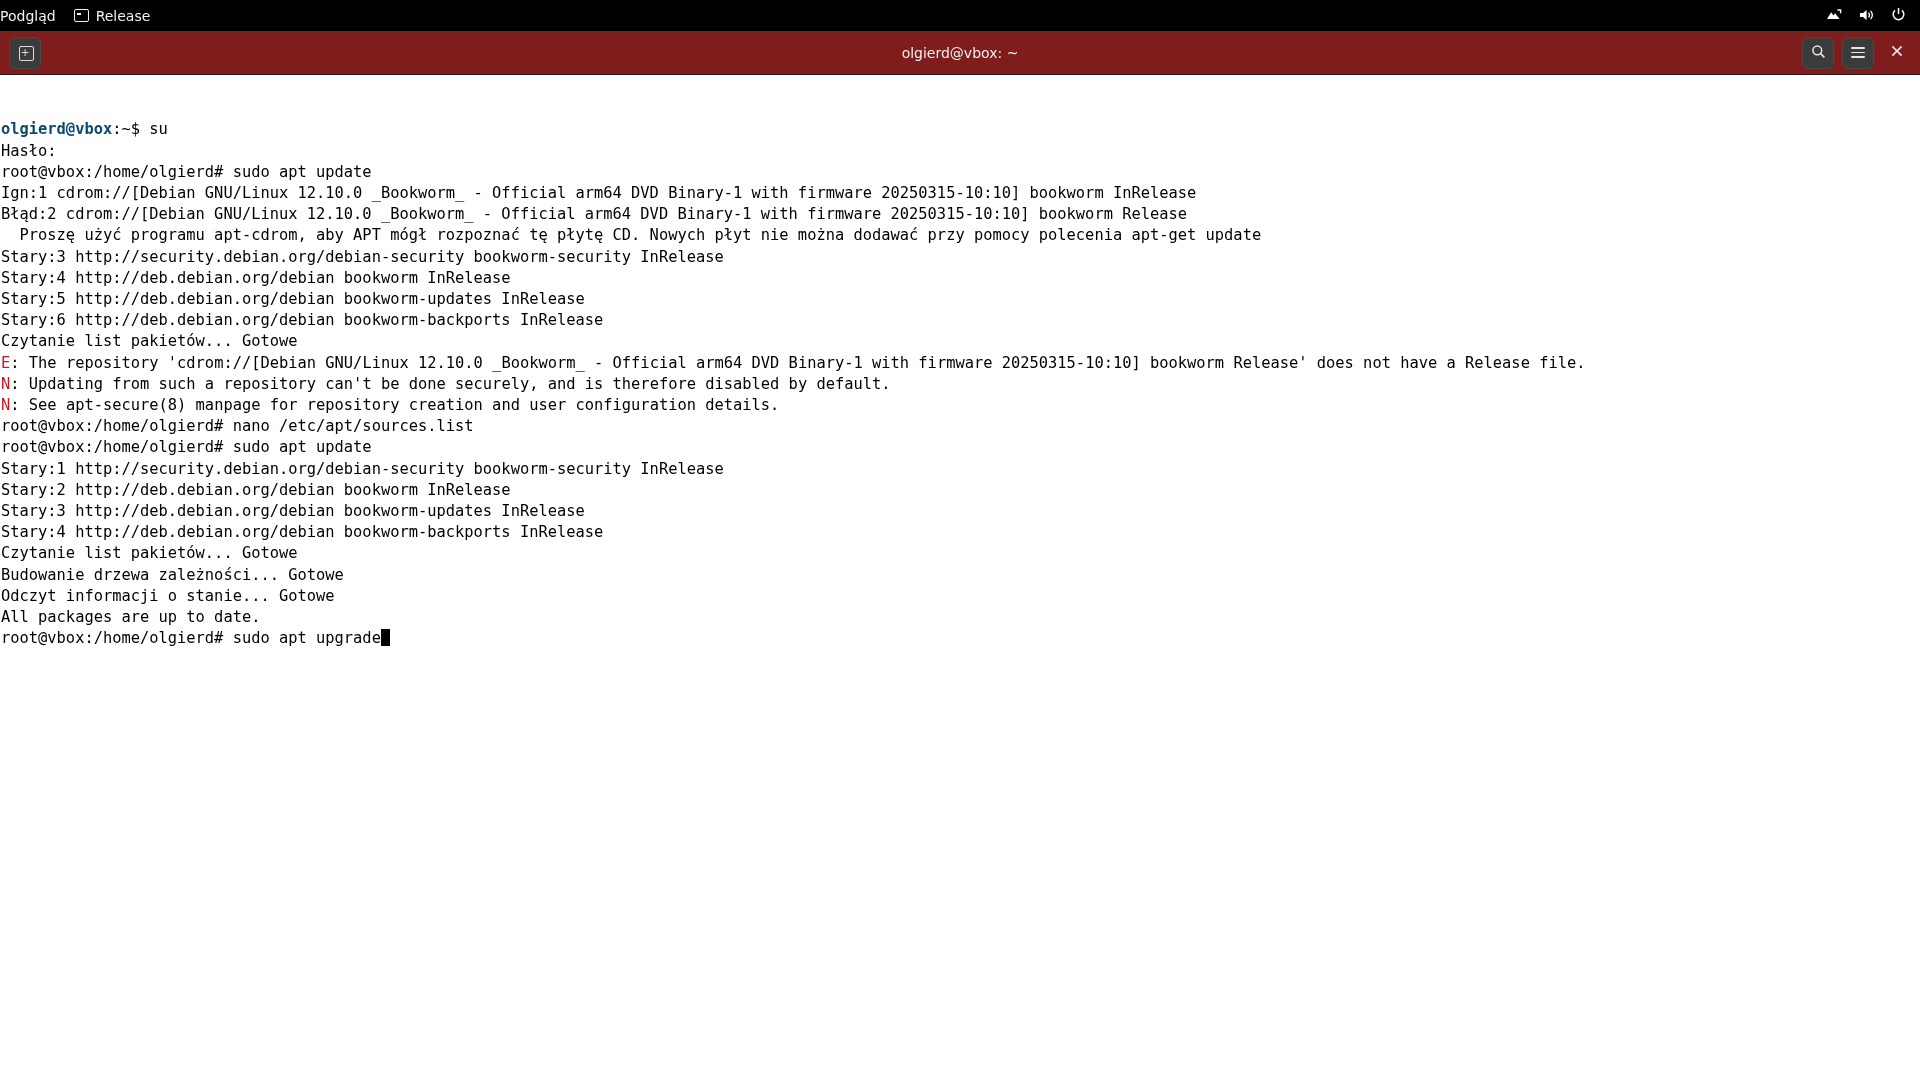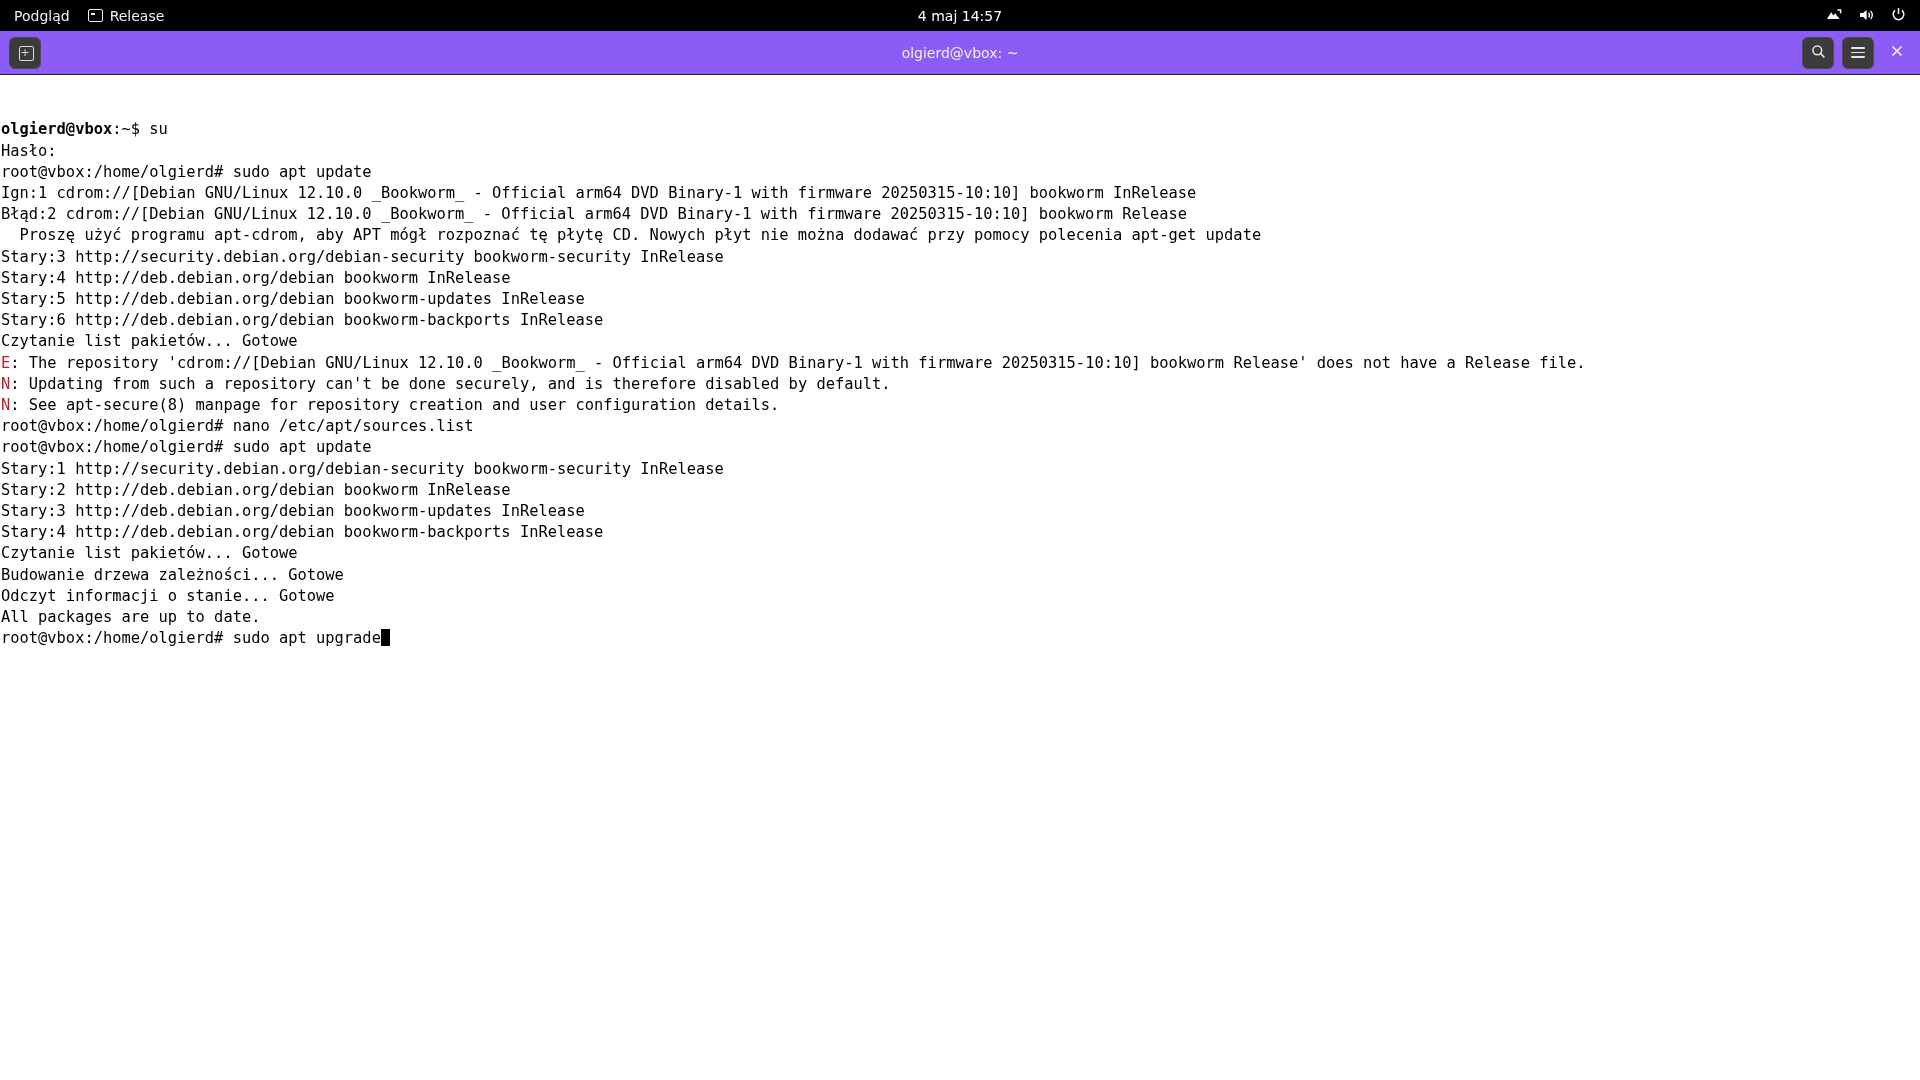--- a/index.html
+++ b/index.html
@@ -27,7 +27,6 @@
     display: flex;
     align-items: center;
     gap: 18px;
-    padding-left: 14px;
   }
   #topbar .tb-item {
     display: flex;

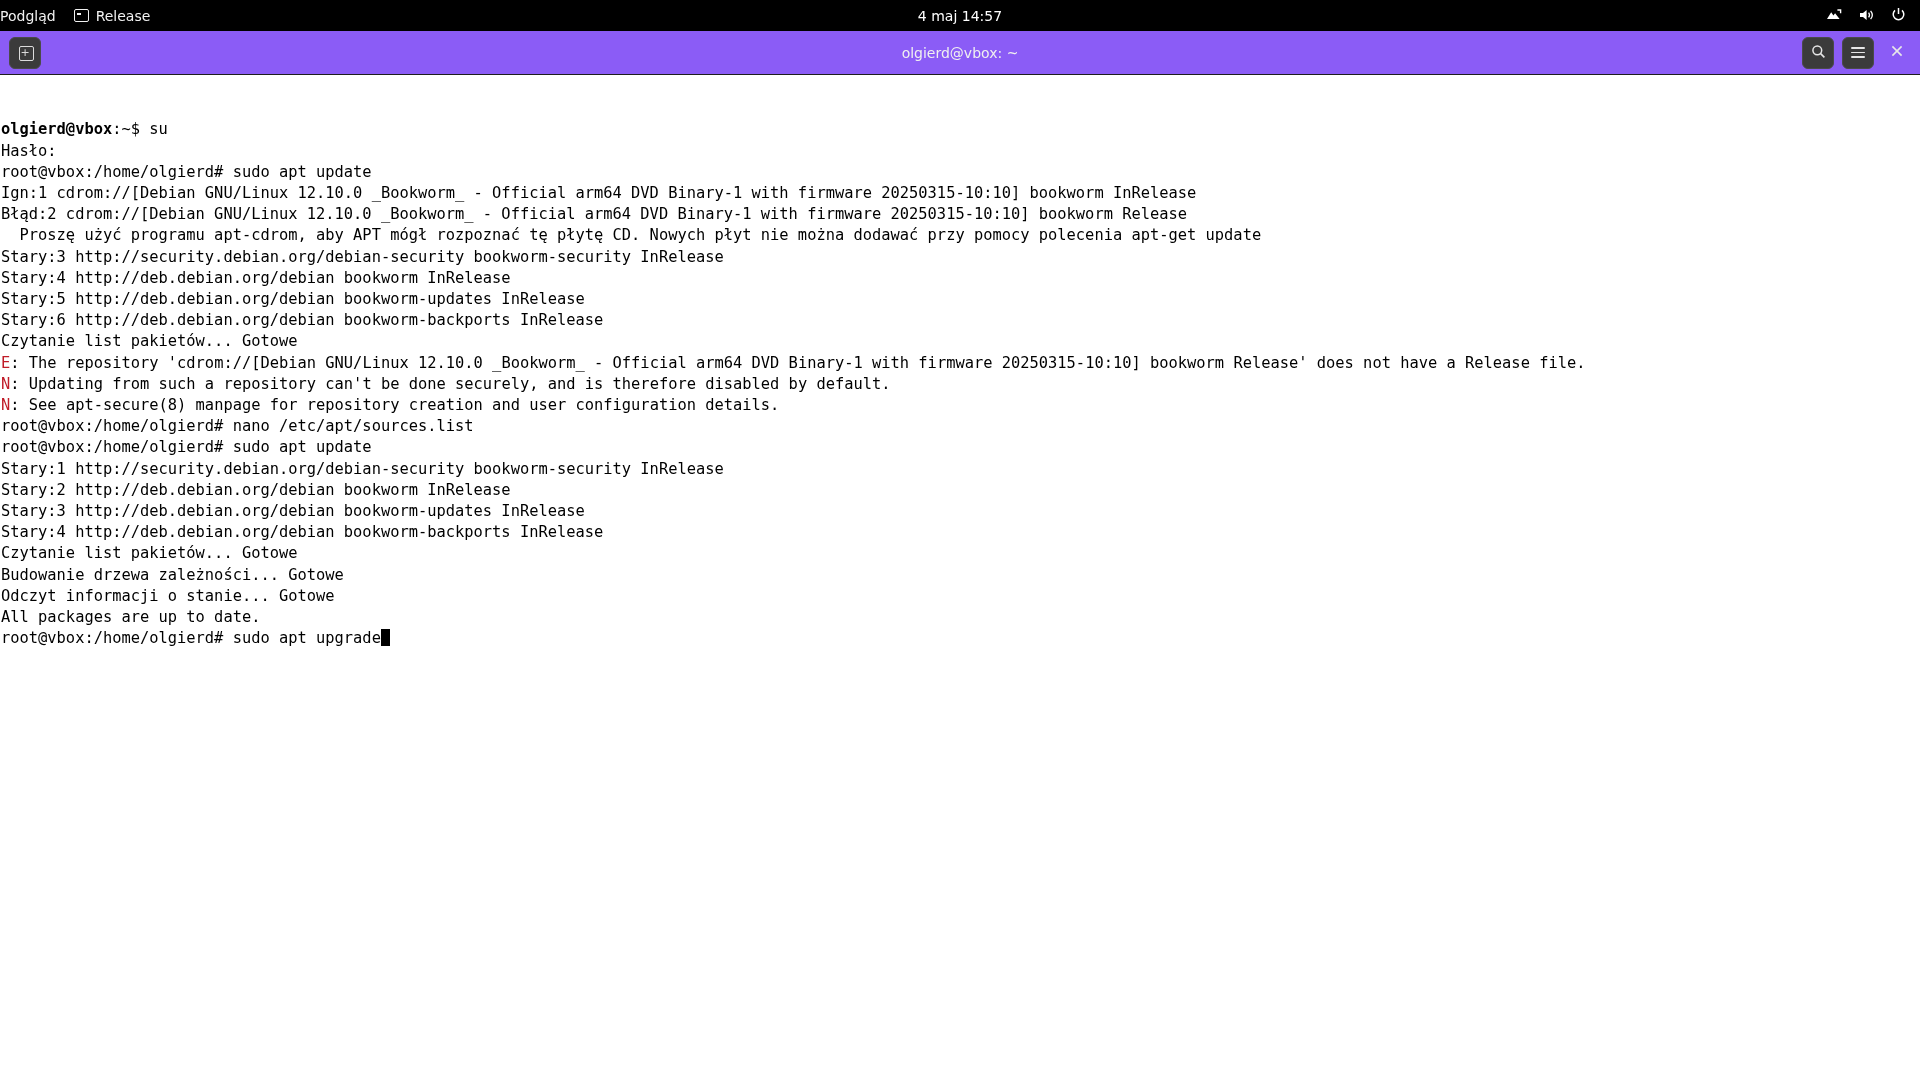--- a/index.html
+++ b/index.html
@@ -191,7 +191,6 @@
     </div>
   </div>
 
-  <div class="clock">4 maj 14:57</div>
 
   <div class="right">
     <span class="ic">

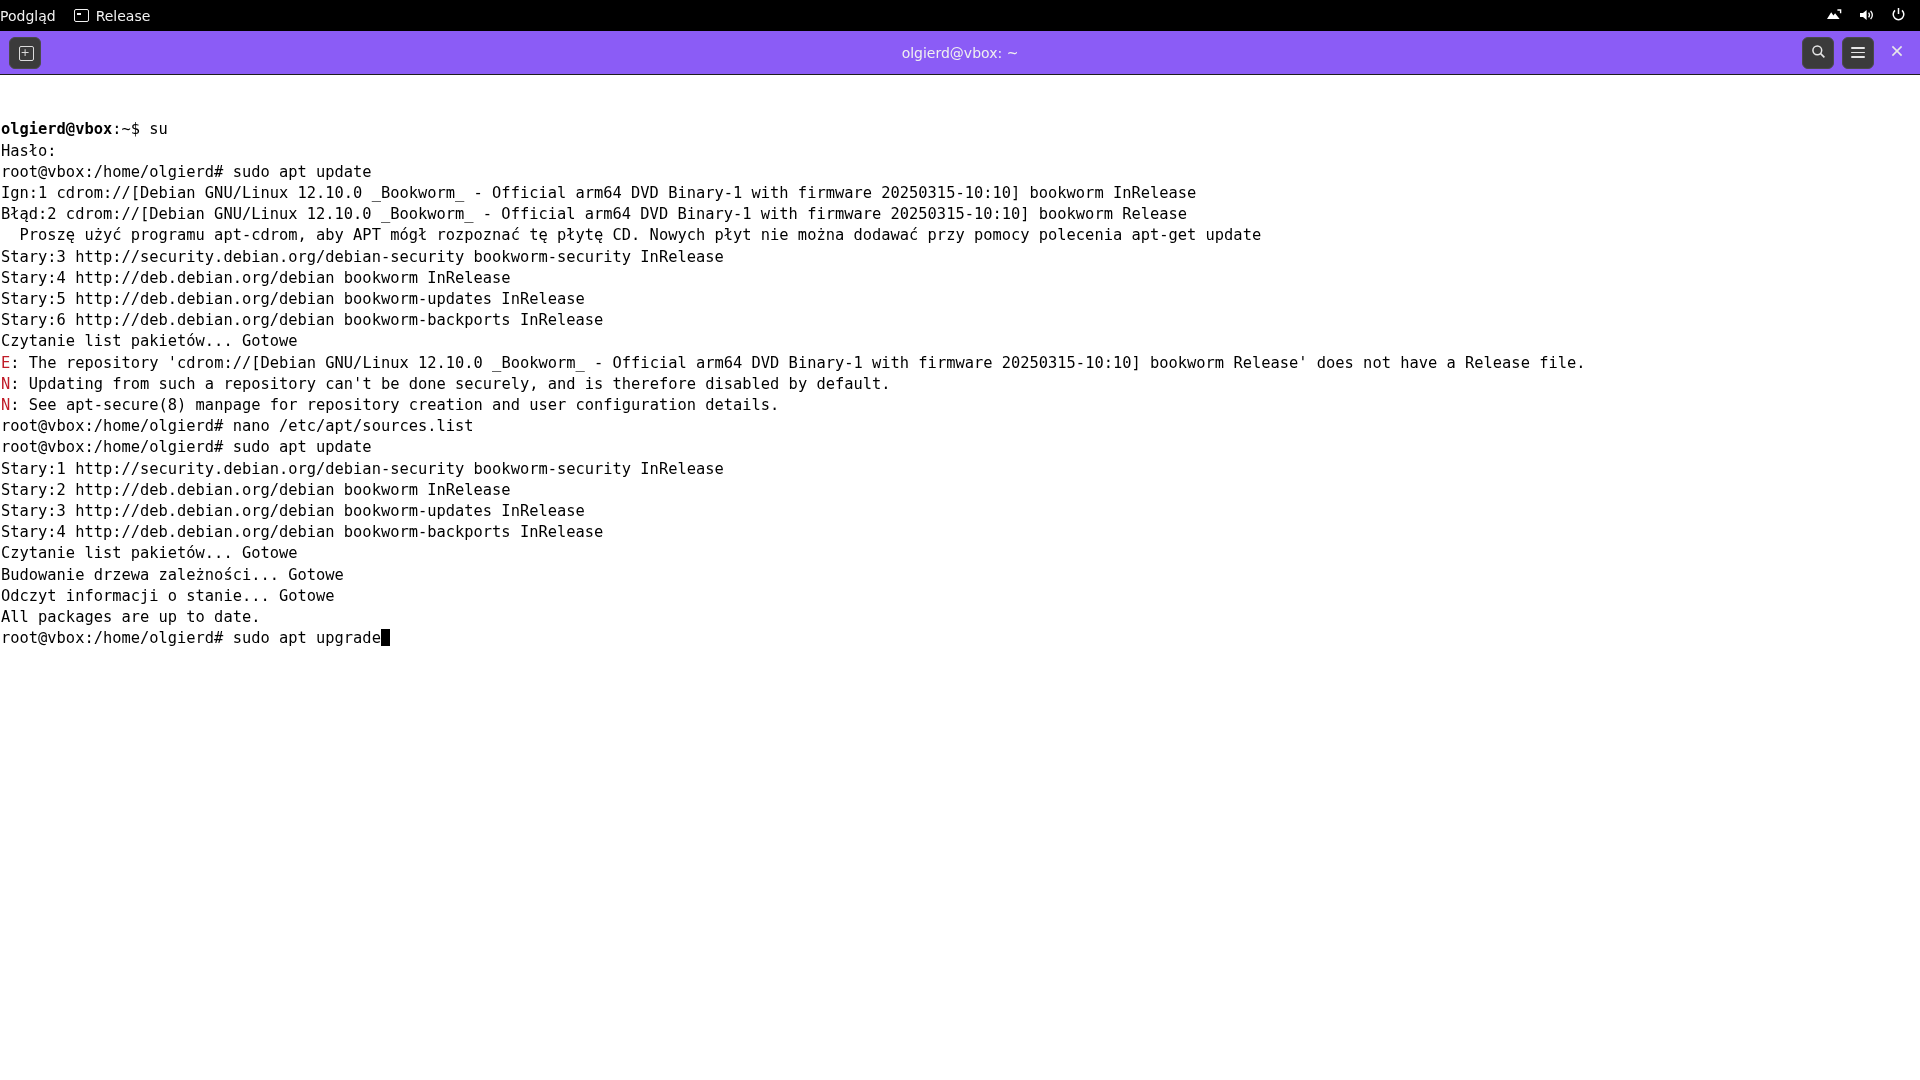--- a/index.html
+++ b/index.html
@@ -69,7 +69,7 @@
   #titlebar {
     position: relative;
     height: 43px;
-    background: #8b5cf6;
+    background: #7f1d1d;
     border-bottom: 1px solid #1d1d1d;
     display: flex;
     align-items: center;

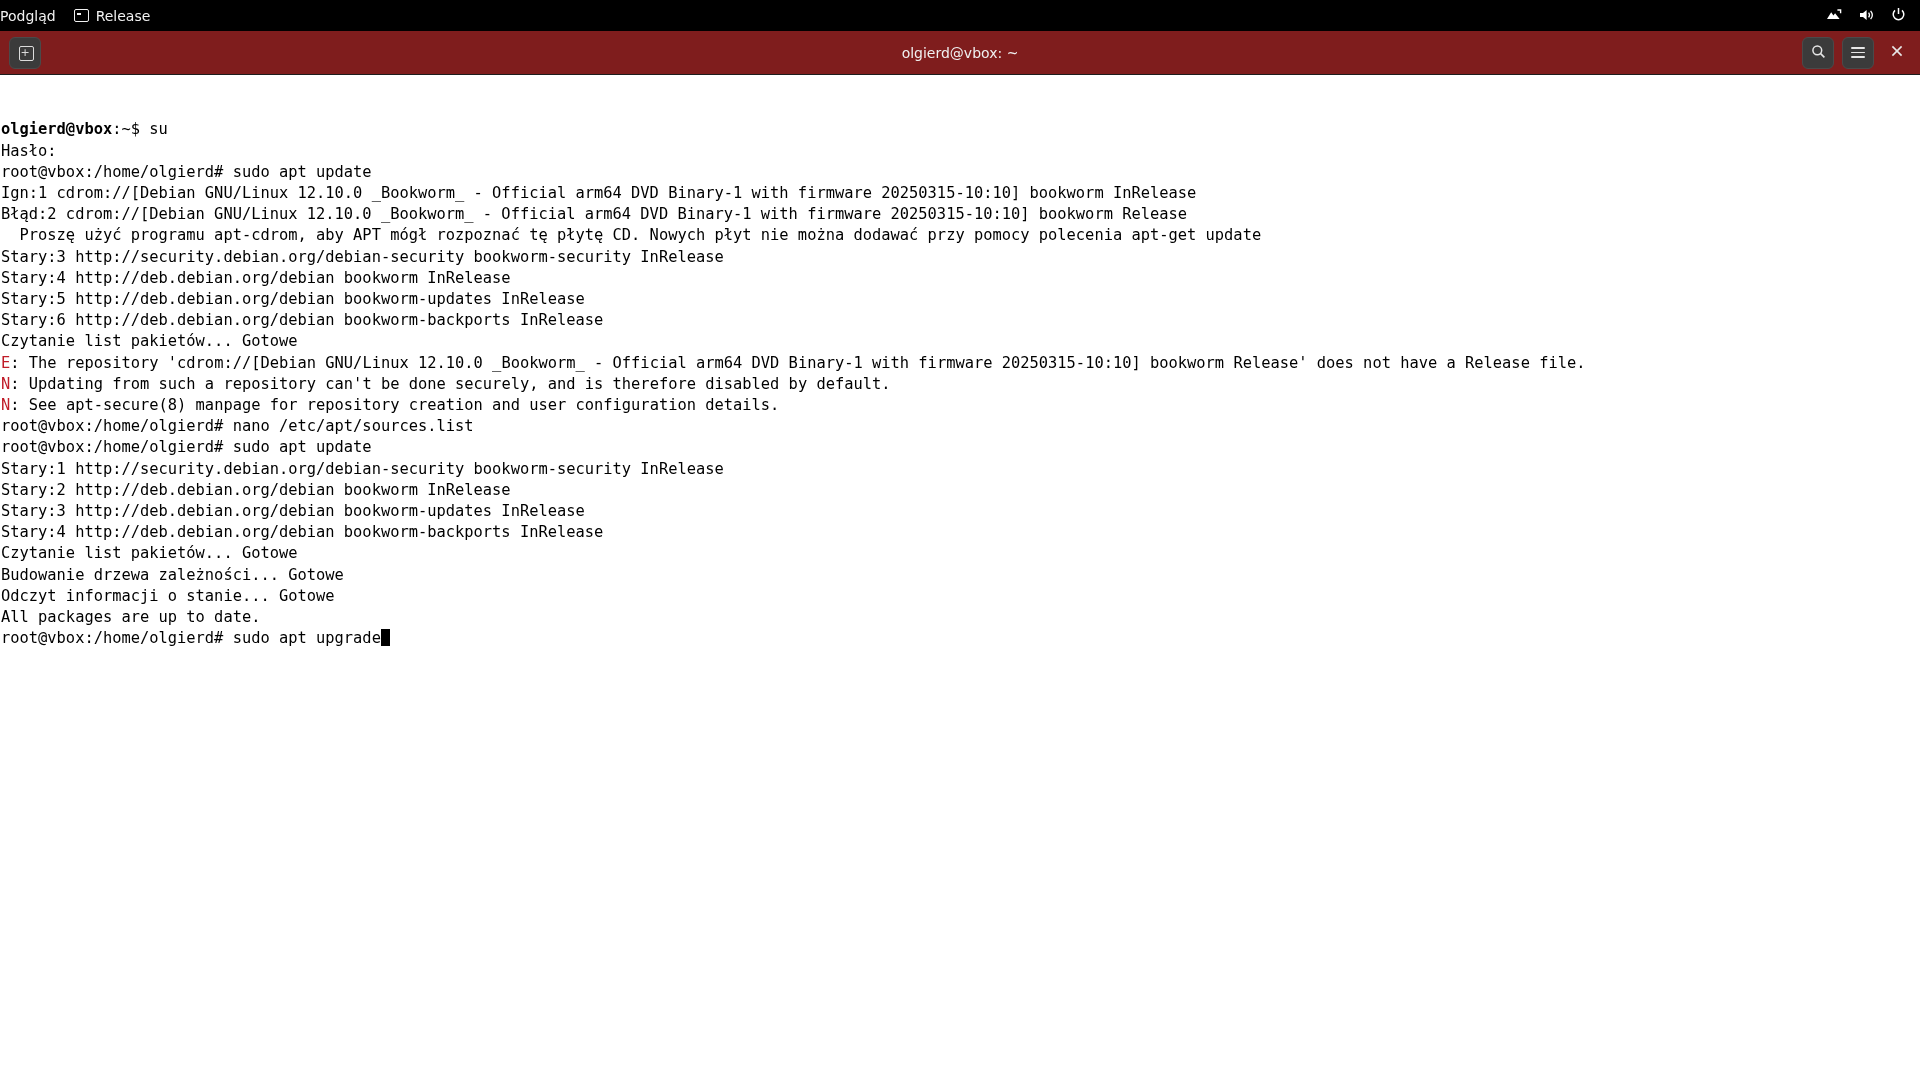--- a/index.html
+++ b/index.html
@@ -159,7 +159,7 @@
     padding-left: 1px;
     white-space: pre;
   }
-  .c-green { color: #000000; font-weight: bold; }
+  .c-green { color: #0c4a6e; font-weight: bold; }
   .c-red   { color: #c01c28; }
   .cursor {
     display: inline-block;

